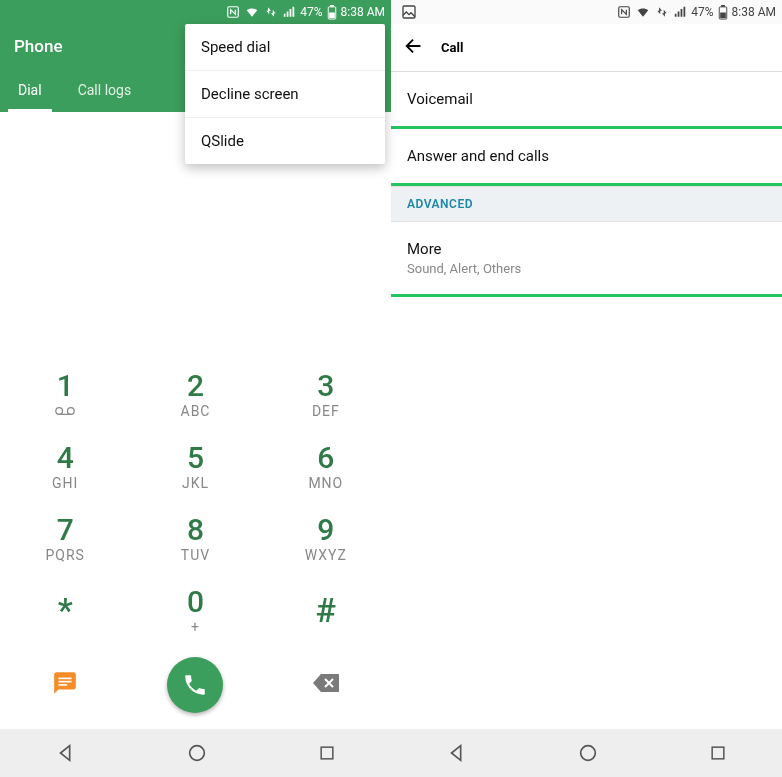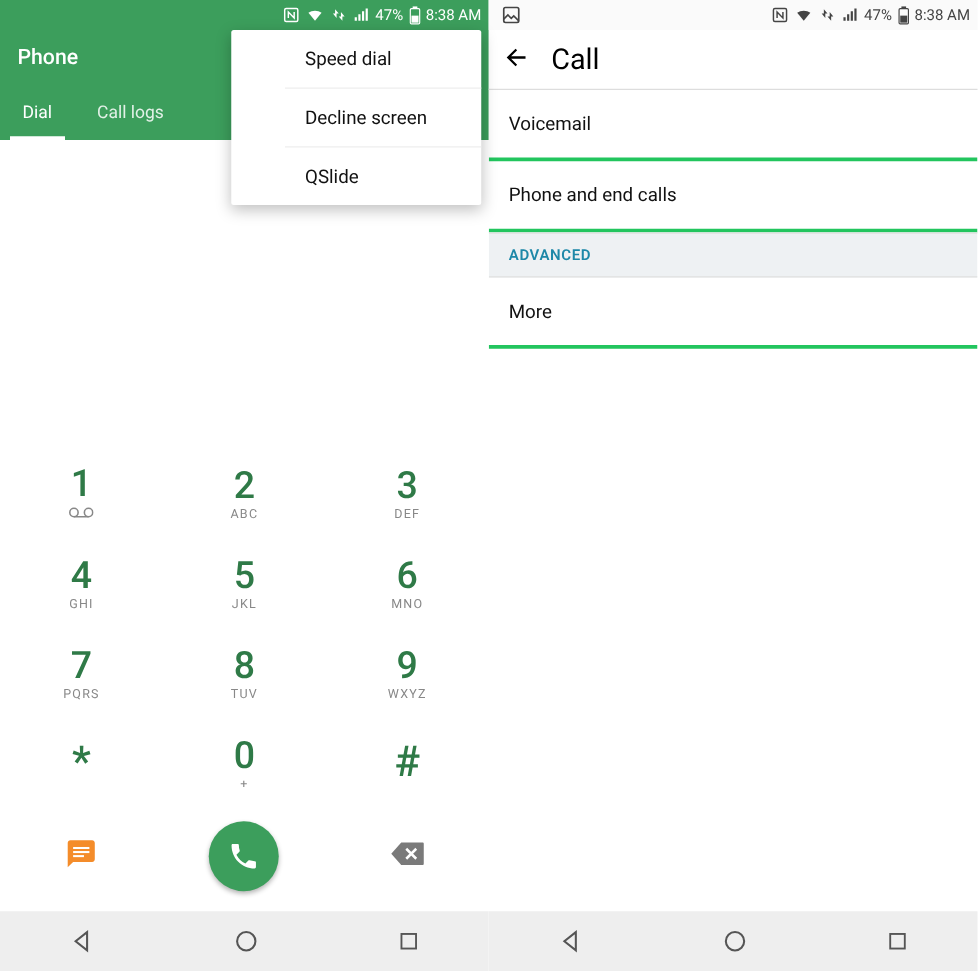--- a/index.html
+++ b/index.html
@@ -24,7 +24,7 @@
 
   
   .menu { position: absolute; top: 24px; right: 6px; width: 200px; background: #fff; border-radius: 2px; box-shadow: 0 4px 12px rgba(0,0,0,.25); z-index: 10; }
-  .menu-item { padding: 14px 16px; font-size: 15px; color: #111; border-bottom: 1px solid #eee; margin-left: 43px; }
+  .menu-item { padding: 14px 16px; font-size: 15px; color: #111; border-bottom: 1px solid #eee; }
   .menu-item:last-child { border-bottom: none; }
 
   

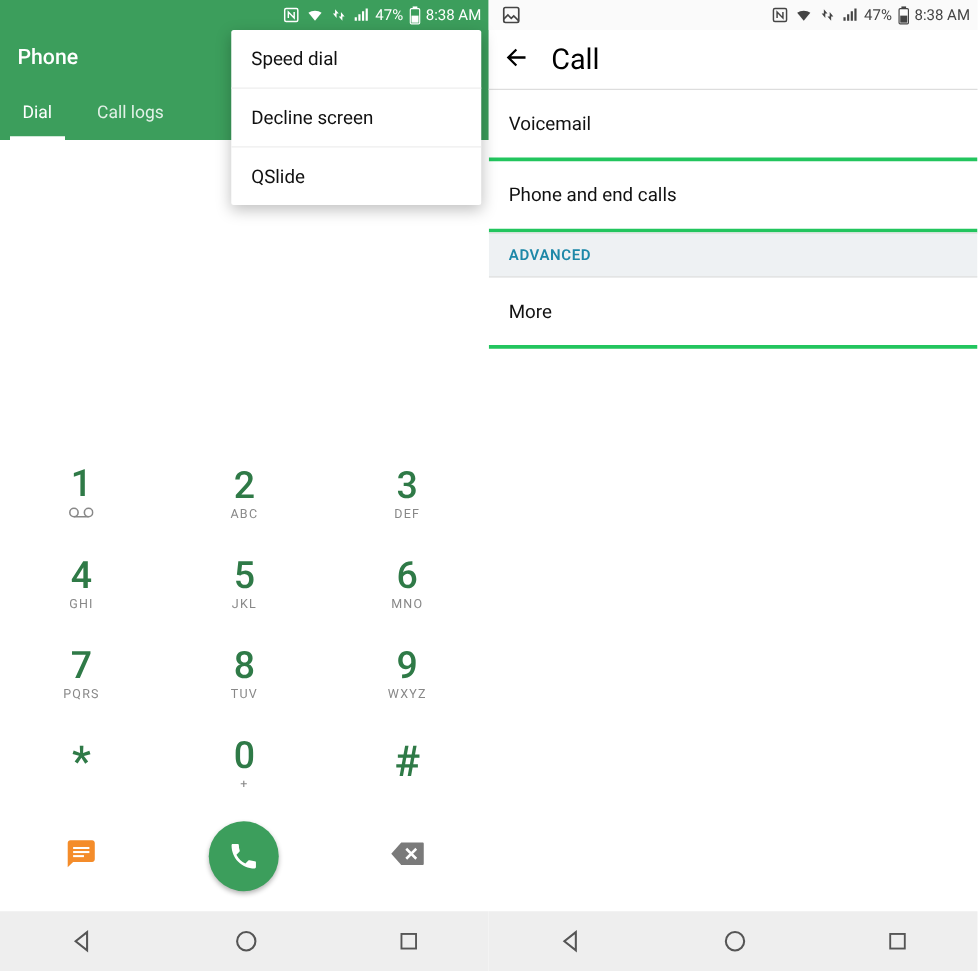--- a/index.html
+++ b/index.html
@@ -45,7 +45,7 @@
 
   
   .right-header { height: 48px; display: flex; align-items: center; padding: 0 12px; gap: 16px; border-bottom: 1px solid #ddd; }
-  .right-header .title { font-size: 23px; font-weight: 400; }
+  .right-header .title { font-size: 13px; font-weight: 700; }
   .section-header { background: #eef1f3; color: #1e88a8; font-size: 12px; font-weight: 600; letter-spacing: .5px; padding: 10px 16px; border-top: 1px solid #e0e0e0; border-bottom: 1px solid #e0e0e0; }
   .setting-item { padding: 18px 16px; border-bottom: 3px solid #22c55e; font-size: 15px; color: #111; }
   .setting-item .sub { display:block; color:#888; font-size:13px; margin-top:3px; }

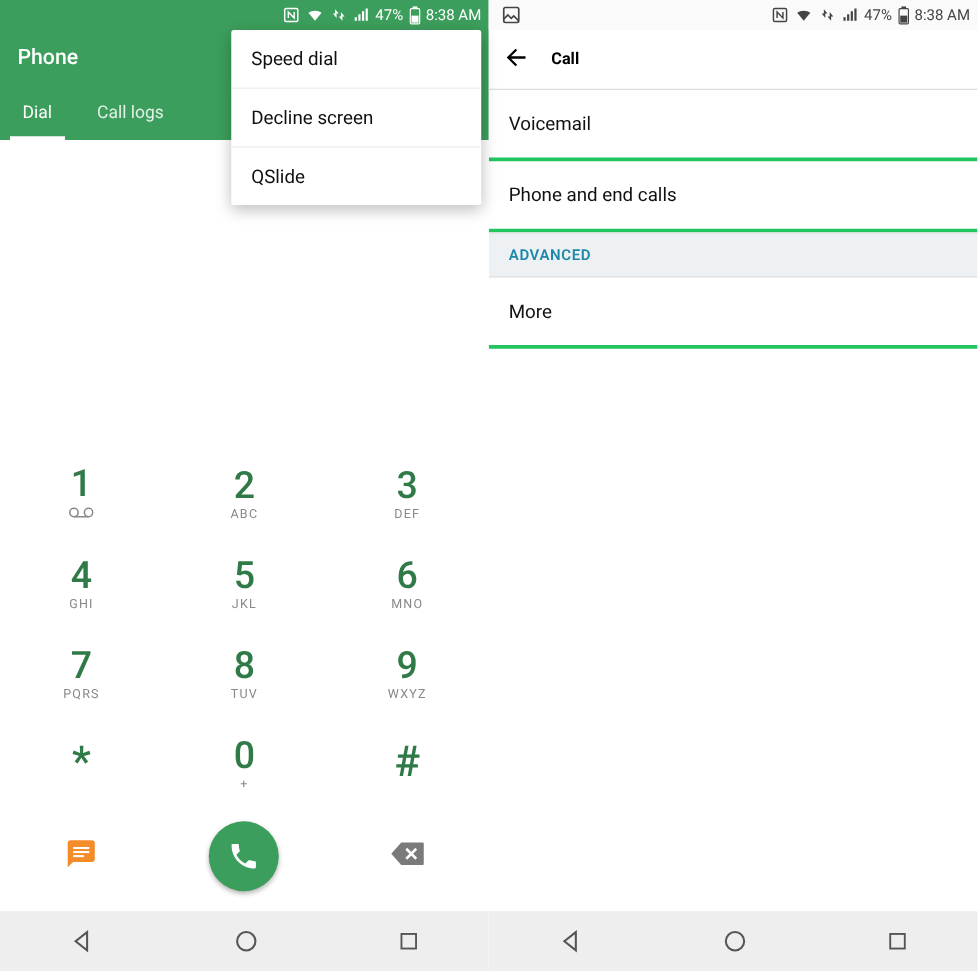--- a/index.html
+++ b/index.html
@@ -255,7 +255,7 @@
 
     <div class="right-body">
       <div class="setting-item">Voicemail</div>
-      <div class="setting-item">Phone and end calls</div>
+      <div class="setting-item">Answer and end calls</div>
 
       <div class="section-header">ADVANCED</div>
       <div class="setting-item">

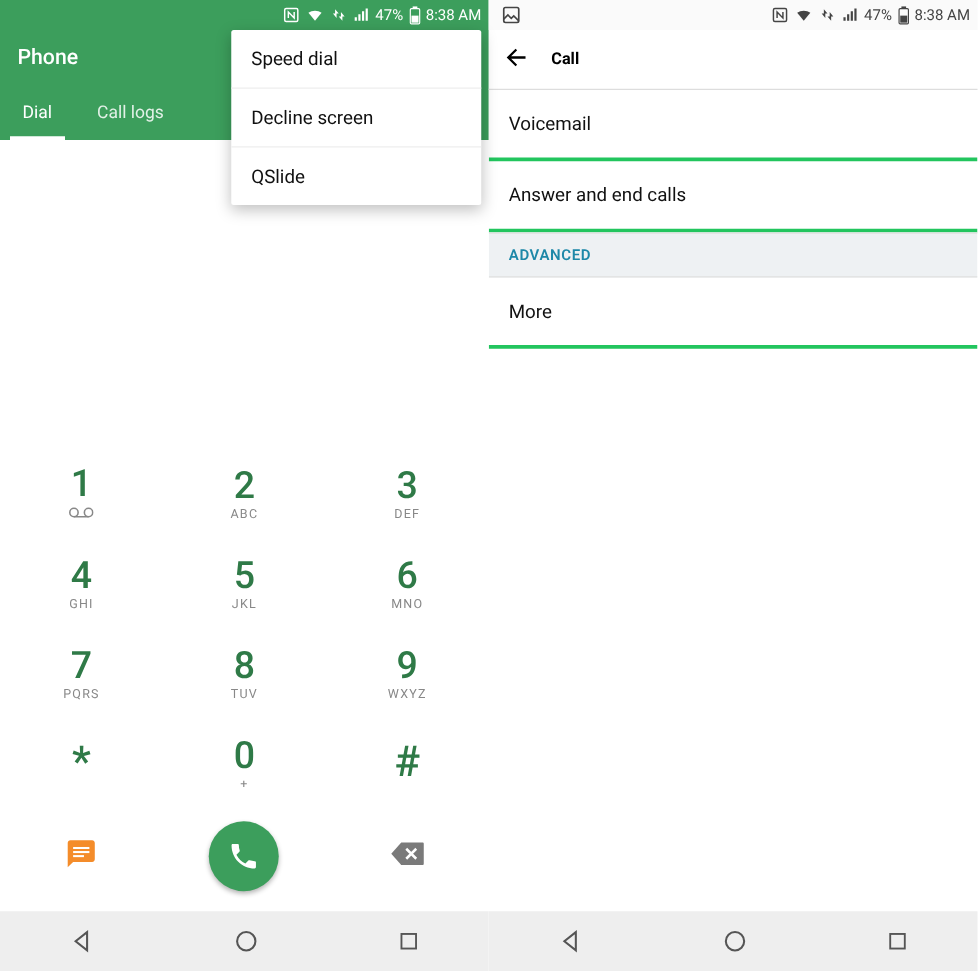--- a/index.html
+++ b/index.html
@@ -260,6 +260,7 @@
       <div class="section-header">ADVANCED</div>
       <div class="setting-item">
         <span>More</span>
+        <span class="sub">Sound, Alert, Others</span>
       </div>
     </div>
 

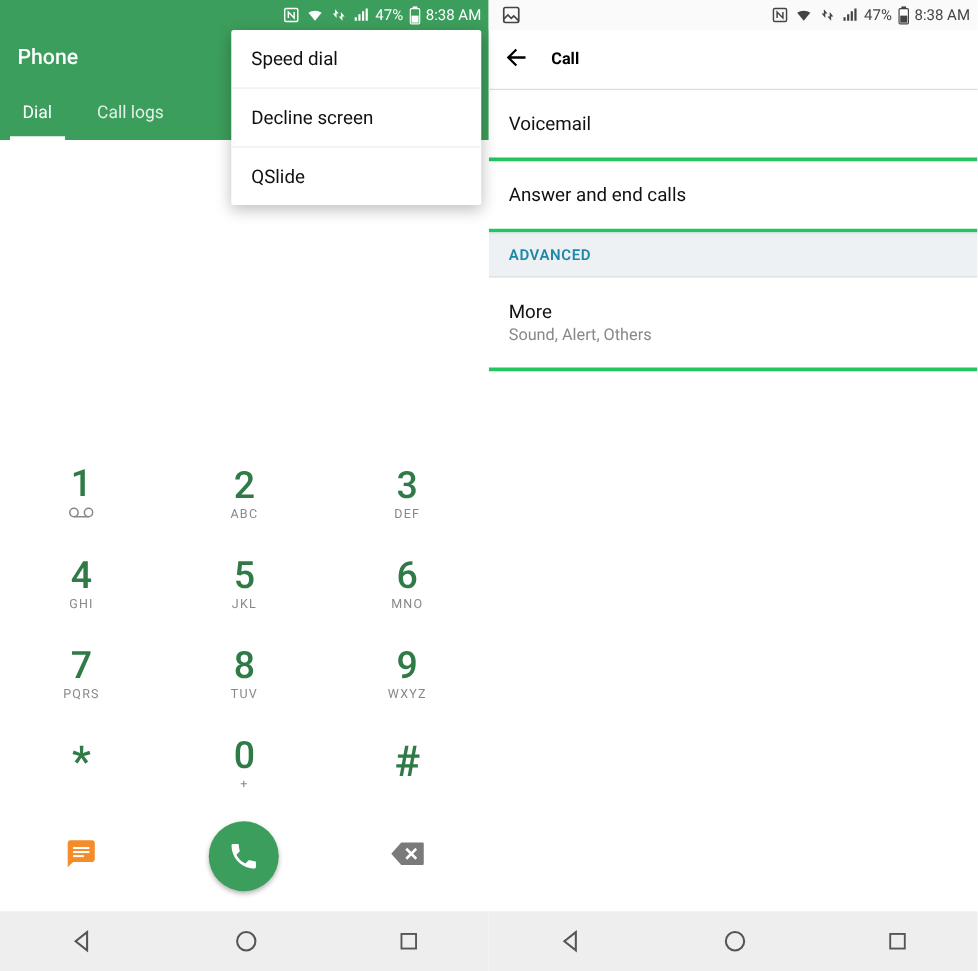--- a/index.html
+++ b/index.html
@@ -33,7 +33,7 @@
   .key { height: 72px; display: flex; flex-direction: column; align-items: center; justify-content: center; color: #2f7a47; }
   .key .digit { font-size: 30px; font-weight: 500; line-height: 1; }
   .key .digit.sym { font-size: 34px; }
-  .key .letters { font-size: 10px; color: #888; margin-top: 2px; letter-spacing: 1px; }
+  .key .letters { font-size: 14px; color: #888; margin-top: 2px; letter-spacing: 1px; }
   .bottom-row { display: grid; grid-template-columns: repeat(3, 1fr); height: 76px; align-items: center; justify-items: center; margin-bottom: 6px; }
   .call-btn { width: 56px; height: 56px; border-radius: 50%; background: #3c9e5c; display: flex; align-items: center; justify-content: center; box-shadow: 0 2px 4px rgba(0,0,0,.3); }
   .sms-icon { color: #f48c2a; }

